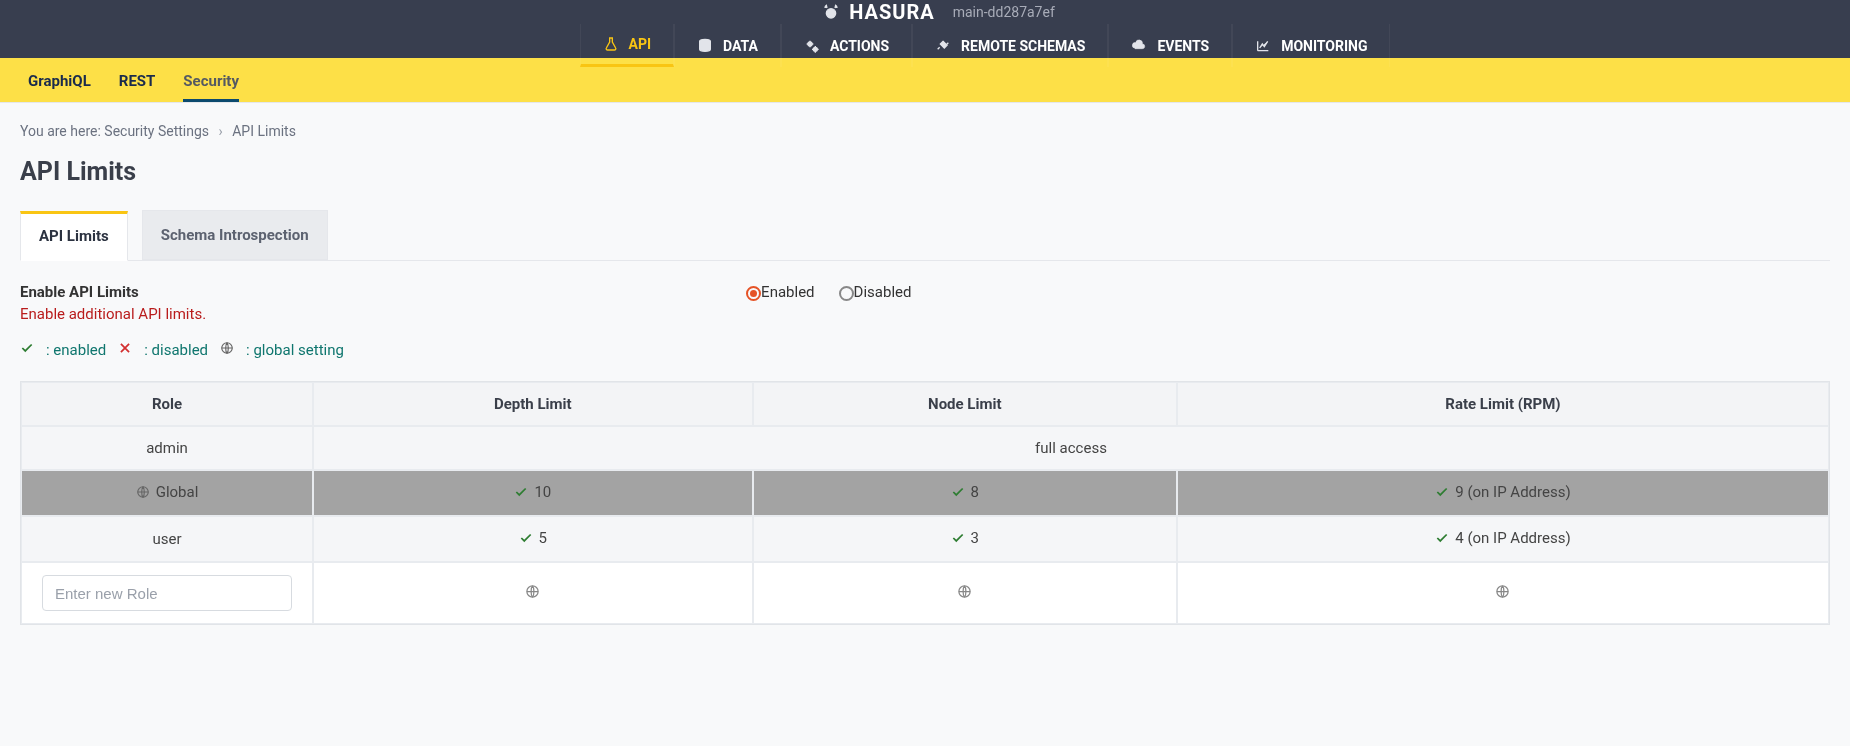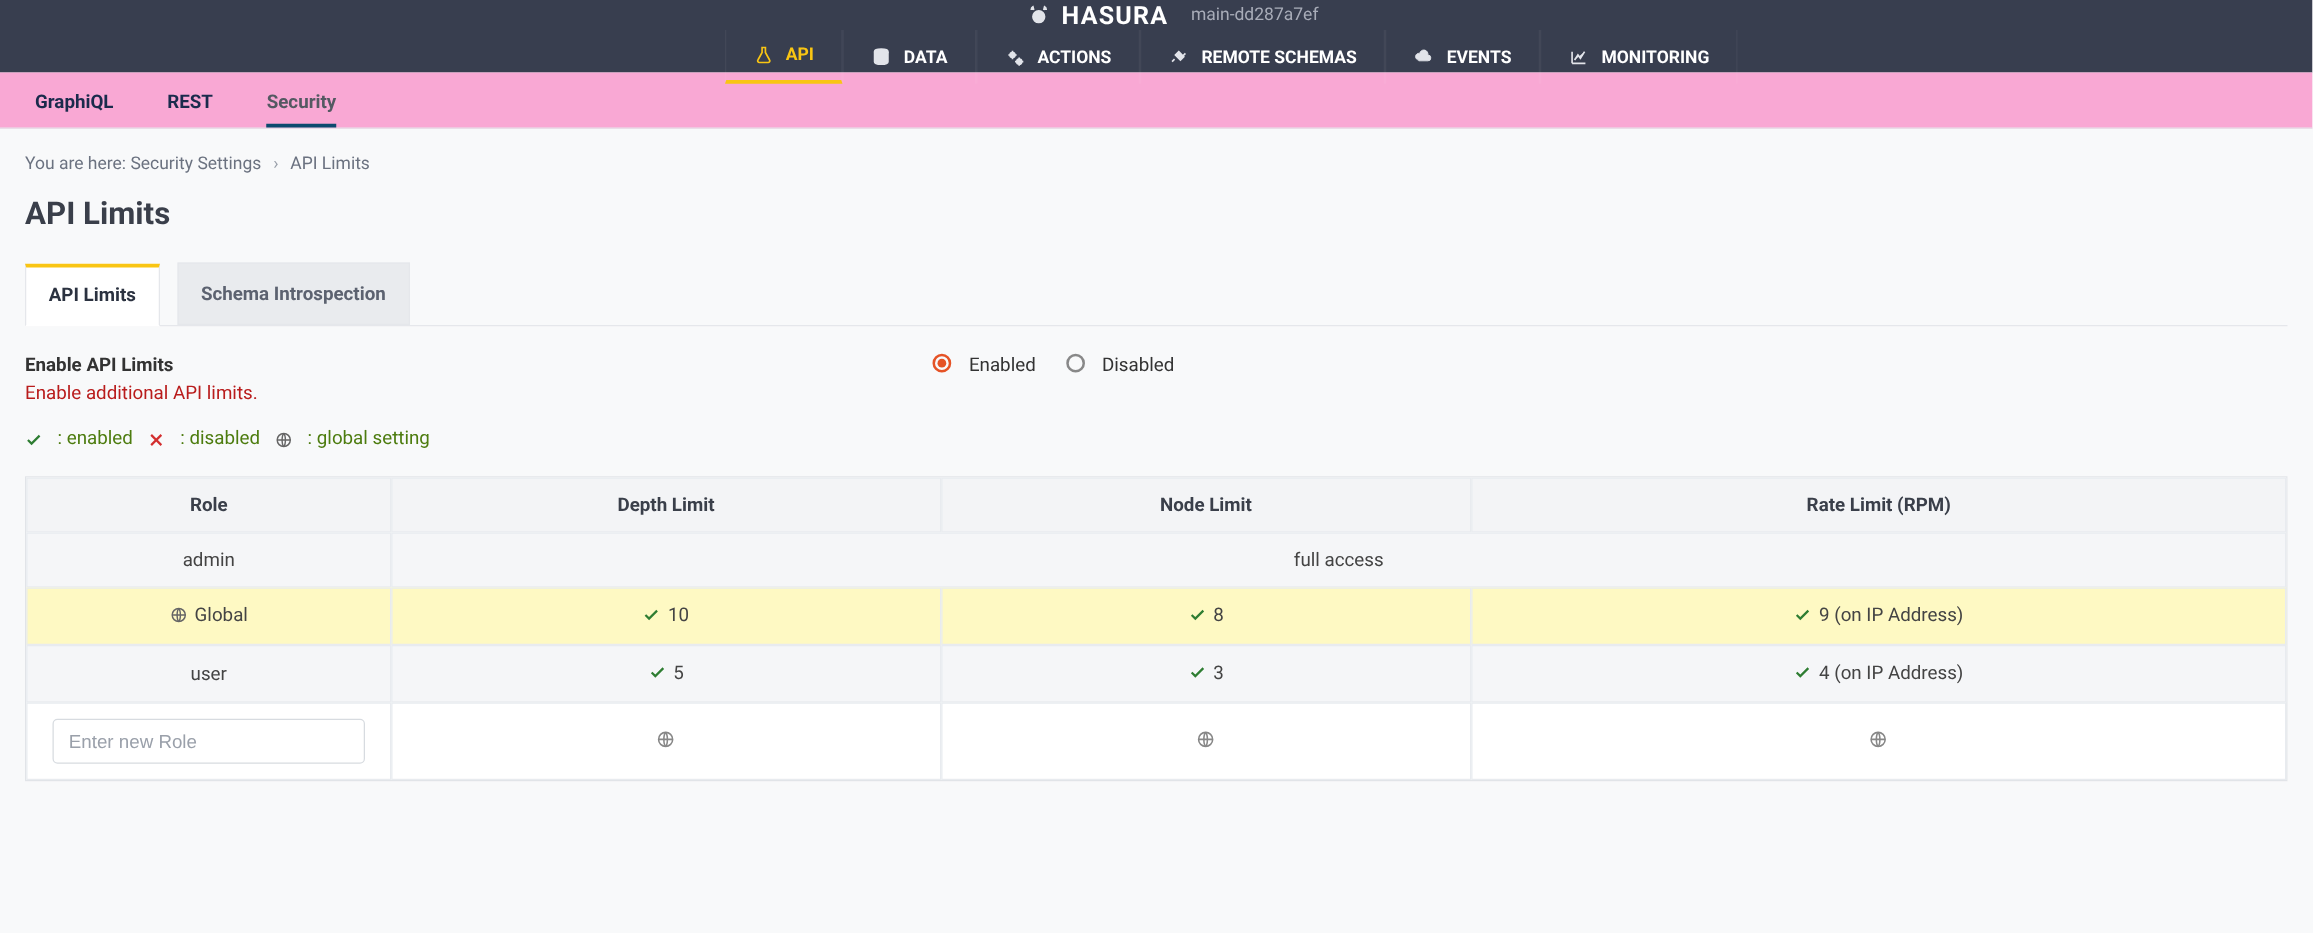--- a/index.html
+++ b/index.html
@@ -65,13 +65,13 @@
 
   
   .subnav {
-    background: #f9a8d4;
+    background: #fde047;
     border-bottom: 1px solid #e5e7eb;
     height: 45px;
     display: flex;
     align-items: flex-end;
     padding-left: 28px;
-    gap: 43px;
+    gap: 28px;
   }
   .subnav-item {
     font-weight: 700;

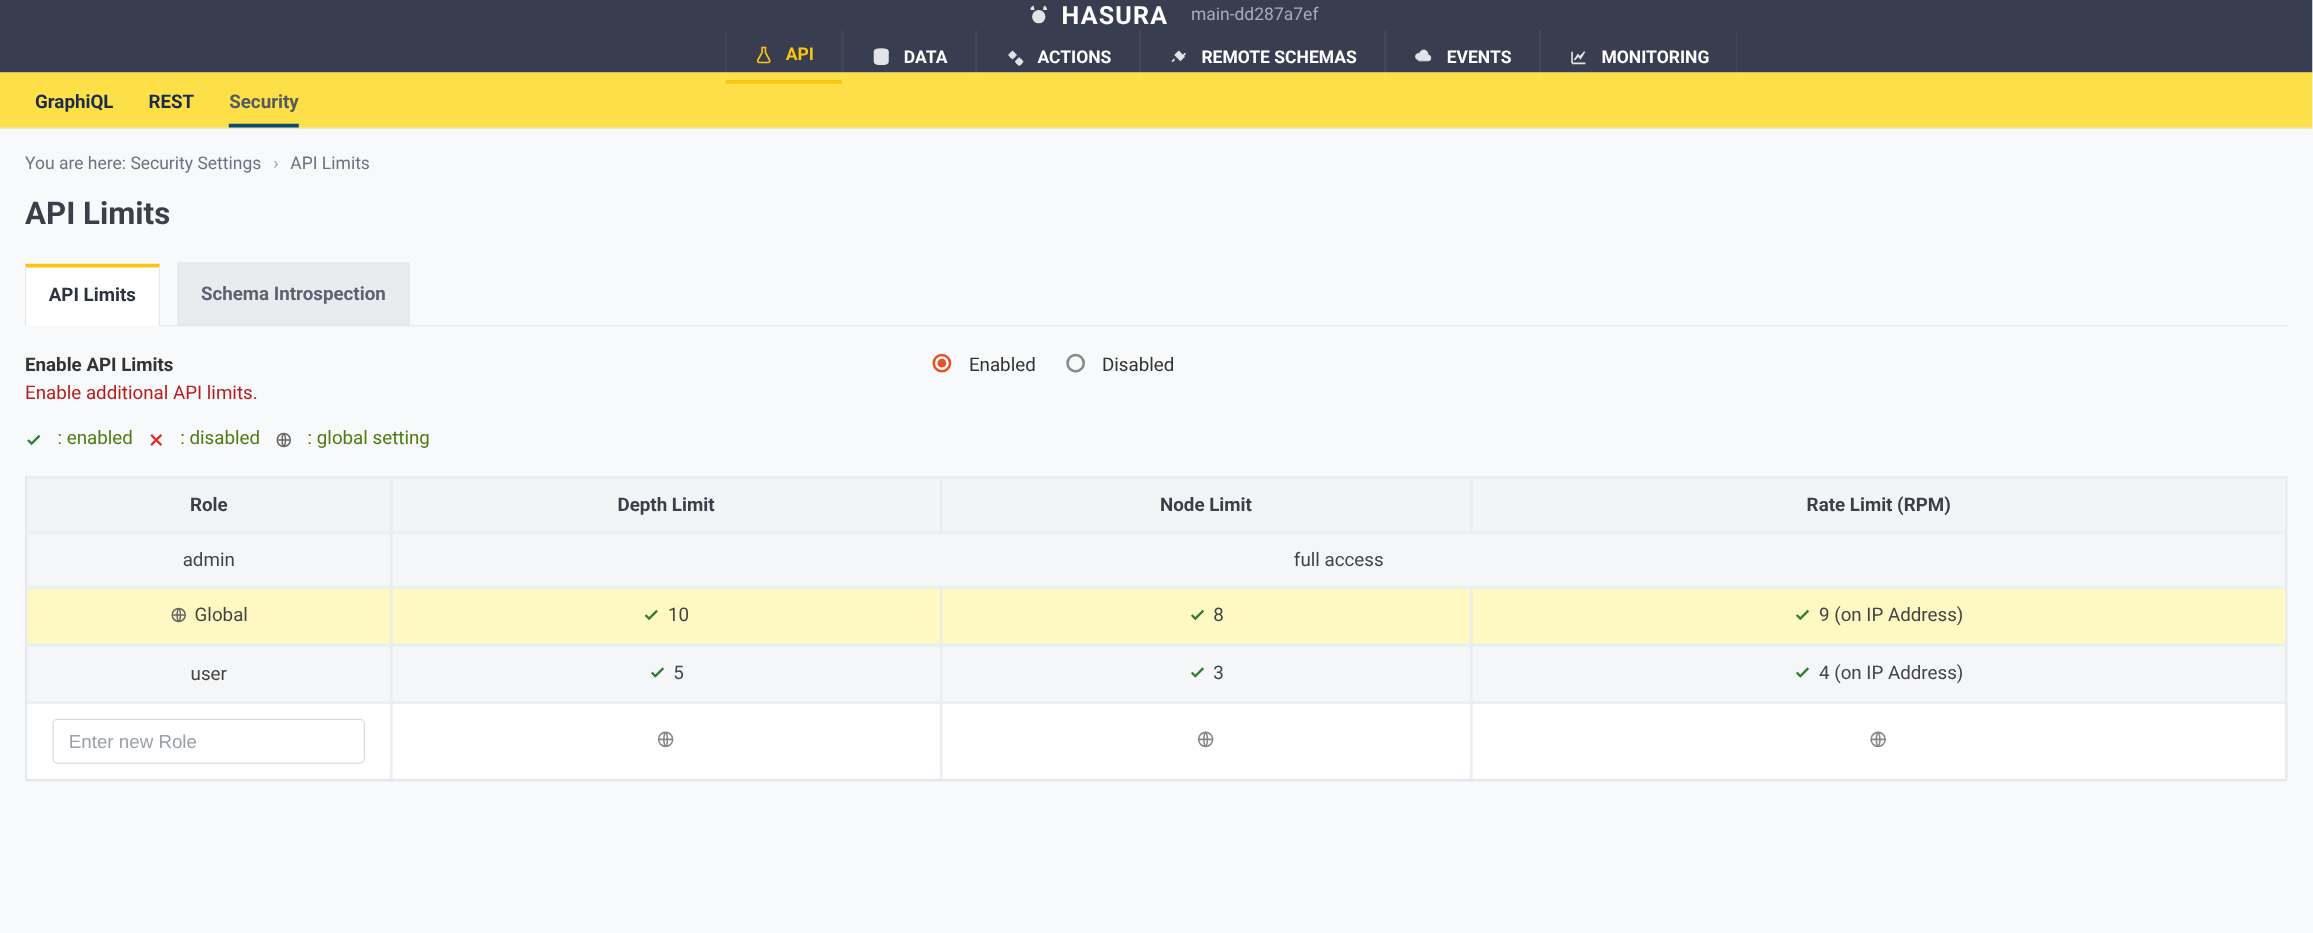--- a/index.html
+++ b/index.html
@@ -146,8 +146,8 @@
   }
   .radio {
     display: inline-flex;
-    align-items: flex-start;
-    gap: 14px;
+    align-items: flex-end;
+    gap: 0;
     cursor: pointer;
   }
   .radio-circle {

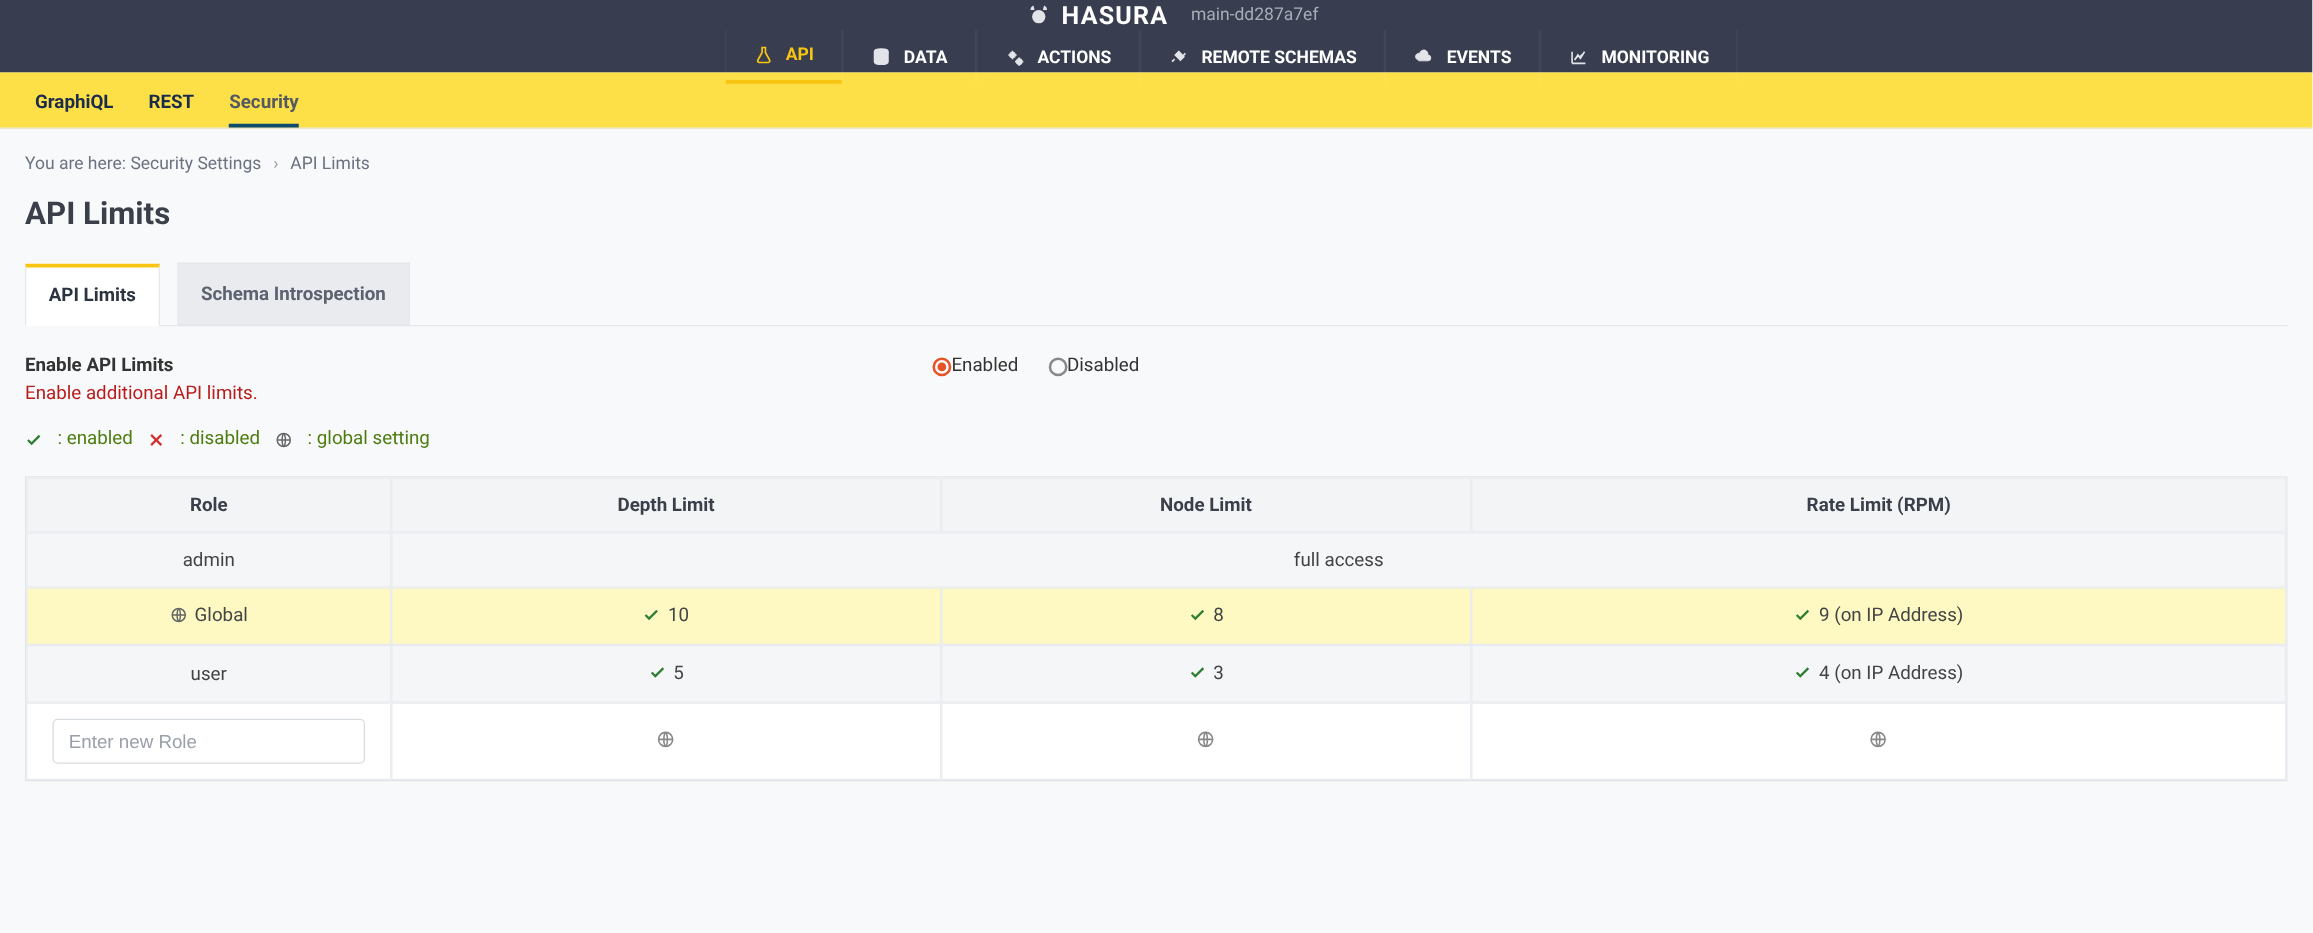--- a/index.html
+++ b/index.html
@@ -165,9 +165,9 @@
     display: flex;
     gap: 12px;
     font-size: 15px;
-    color: #4d7c0f;
+    color: #0f766e;
     margin-bottom: 22px;
-    align-items: flex-end;
+    align-items: flex-start;
   }
   .ico { display: inline-flex; vertical-align: middle; }
   .ico svg { width: 14px; height: 14px; }

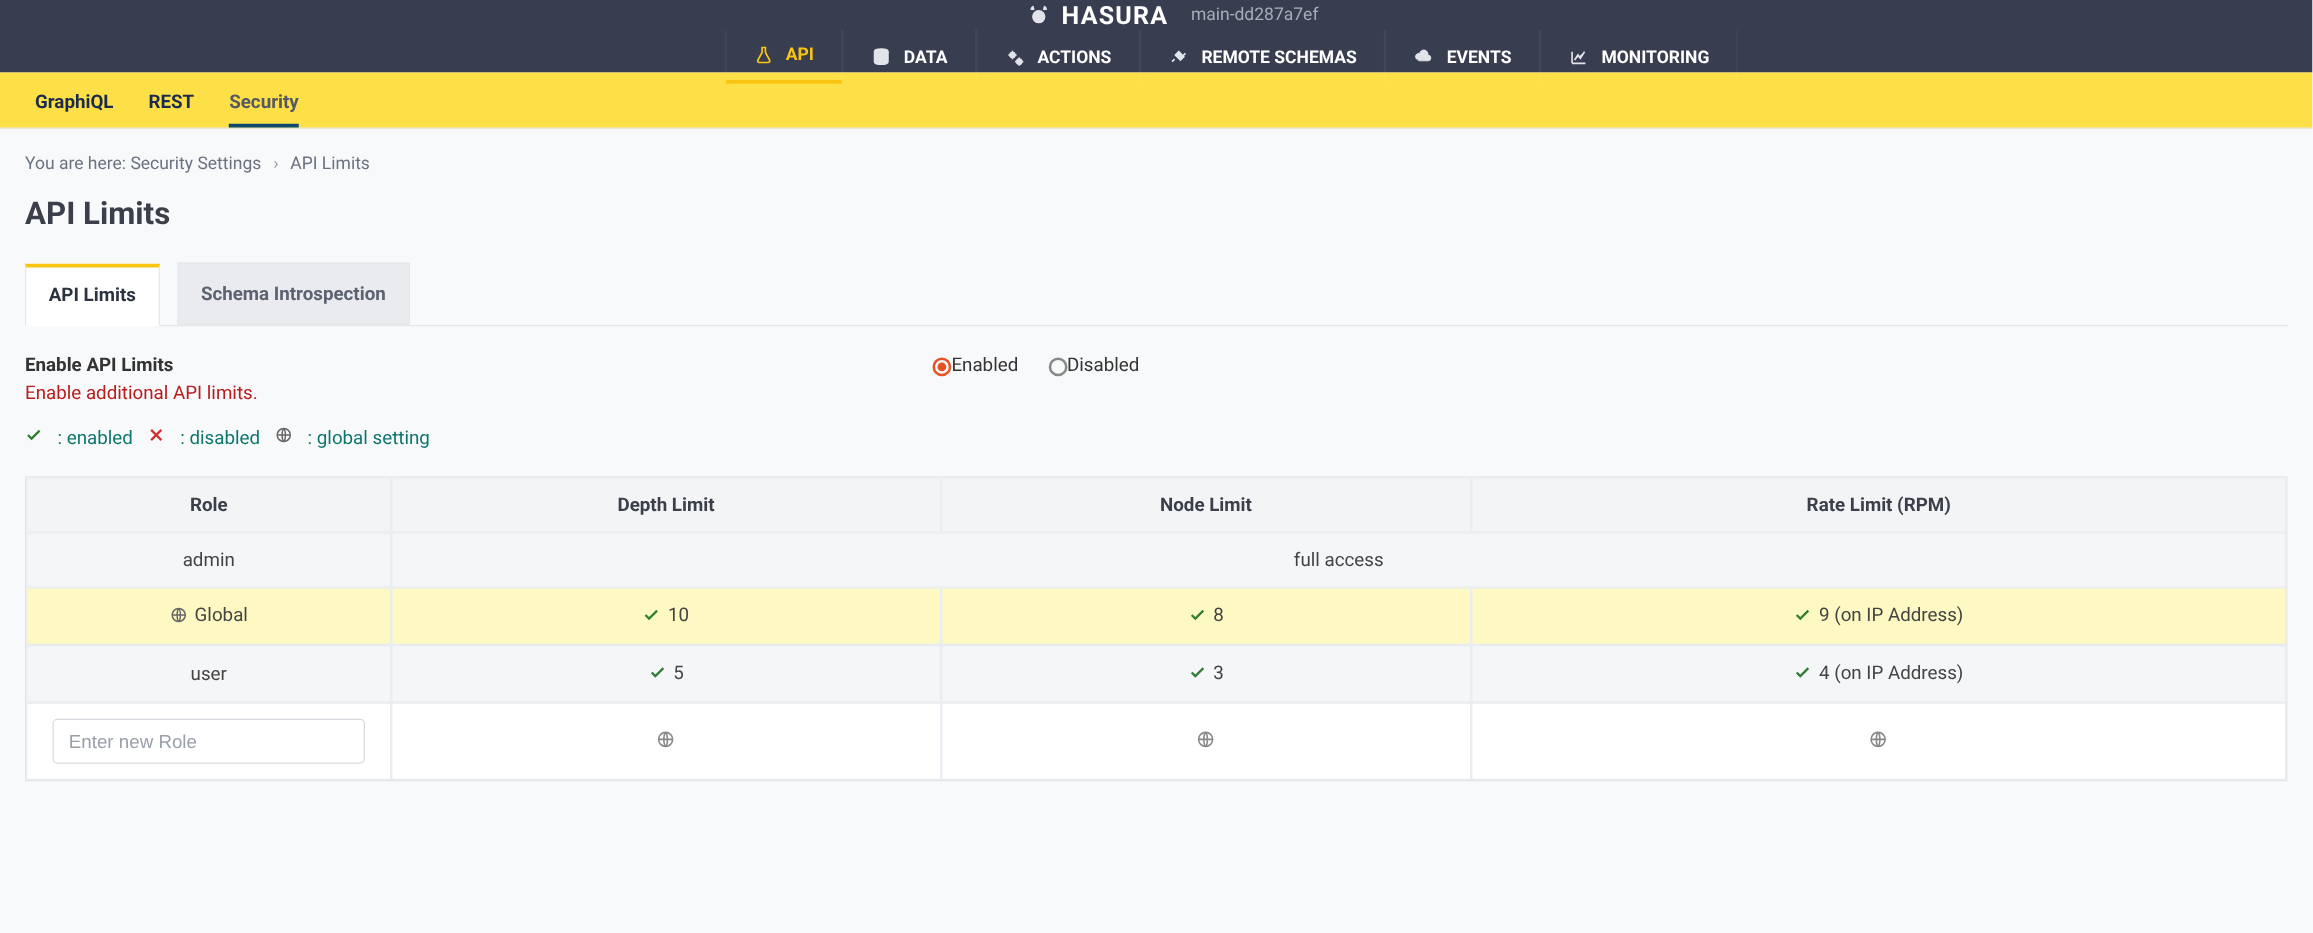--- a/index.html
+++ b/index.html
@@ -197,7 +197,7 @@
   }
   .limits-table .col-role { width: 280px; }
   .limits-table tr.shaded td { background: #f5f6f8; }
-  .limits-table tr.row-hover td { background: #fef9c3; }
+  .limits-table tr.row-hover td { background: #a3a3a3; }
   .cell-flex { display: inline-flex; align-items: center; gap: 6px; justify-content: center; }
   .role-input {
     width: 250px;

